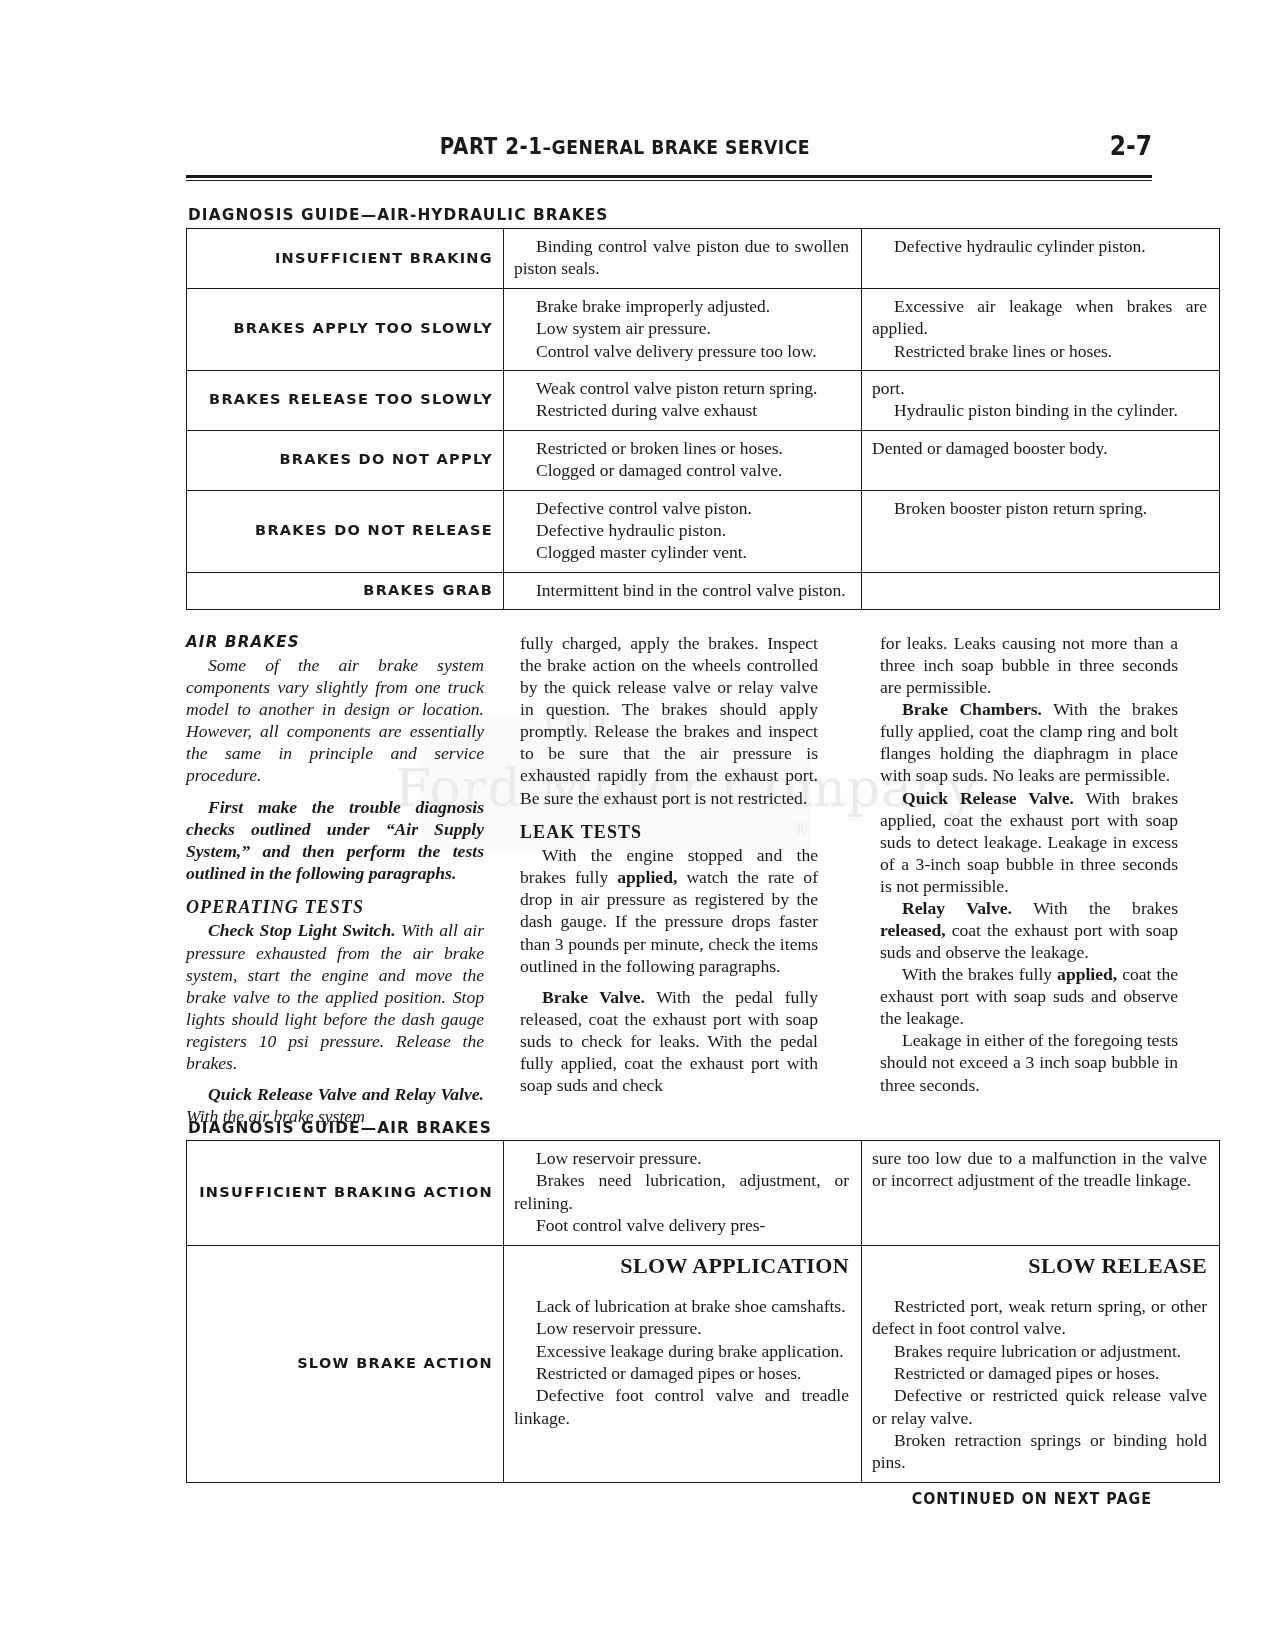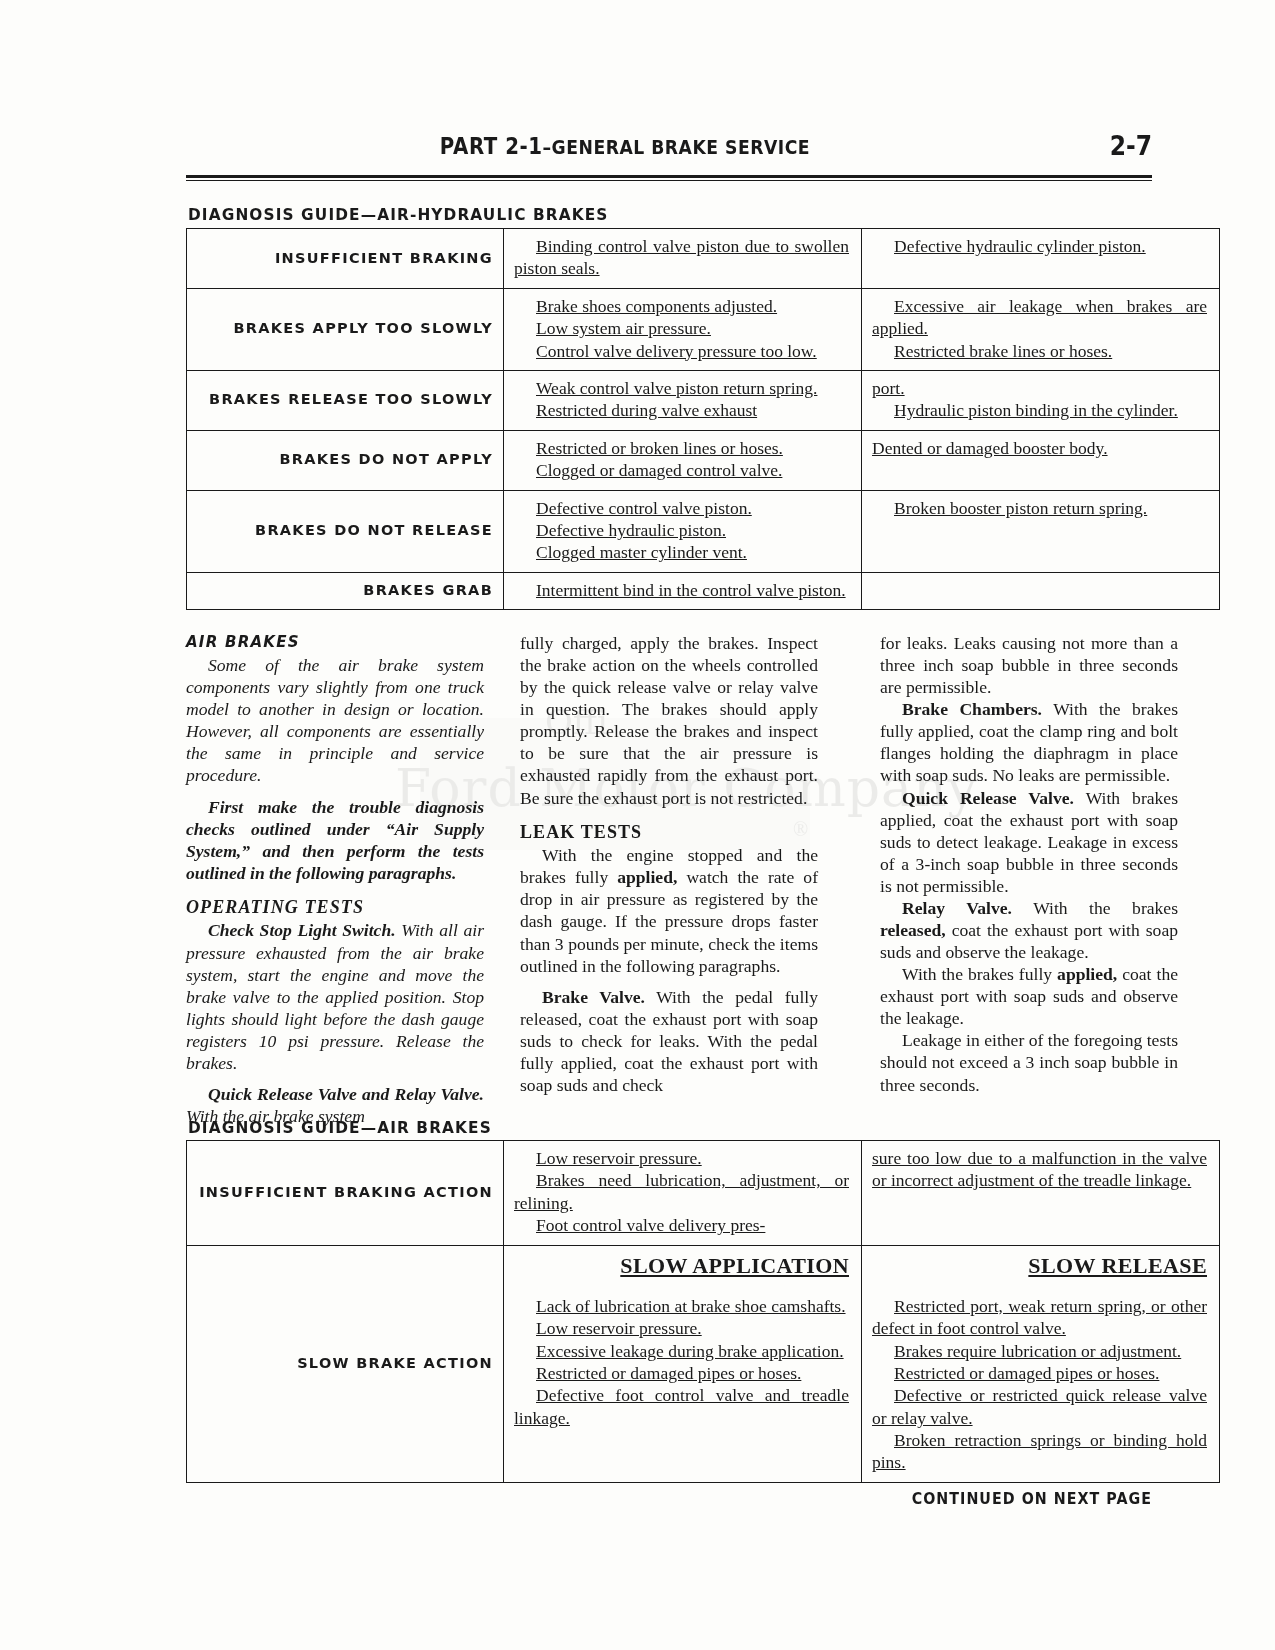--- a/index.html
+++ b/index.html
@@ -159,7 +159,6 @@
   table.diag td.cause p,
   table.diag td.sym .symline {
     margin: 0;
-    text-decoration: underline;
   }
   table.diag td.cause p {
     text-align: justify;

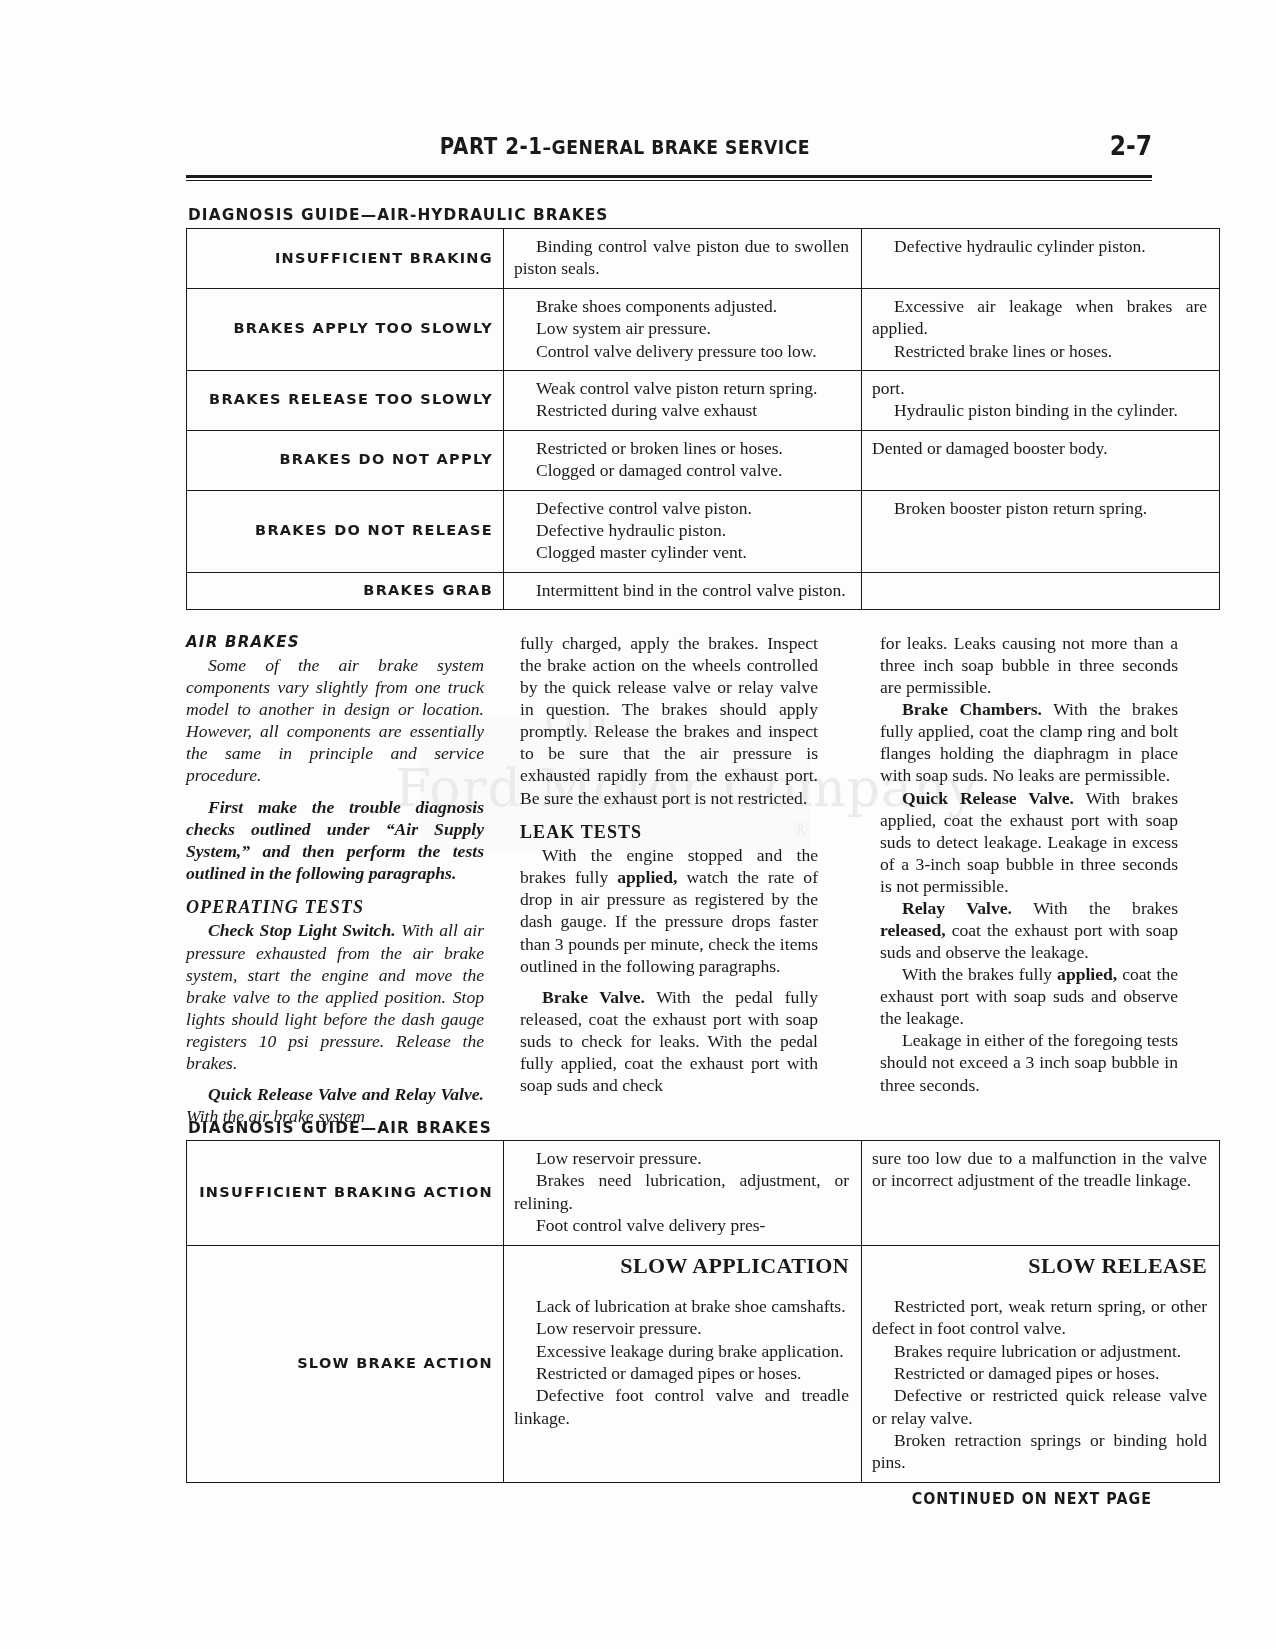--- a/index.html
+++ b/index.html
@@ -274,7 +274,7 @@
         <tr>
           <td class="sym">BRAKES APPLY TOO SLOWLY</td>
           <td class="cause">
-            <p>Brake shoes components adjusted.</p>
+            <p>Brake brake improperly adjusted.</p>
             <p>Low system air pressure.</p>
             <p>Control valve delivery pressure too low.</p>
           </td>

